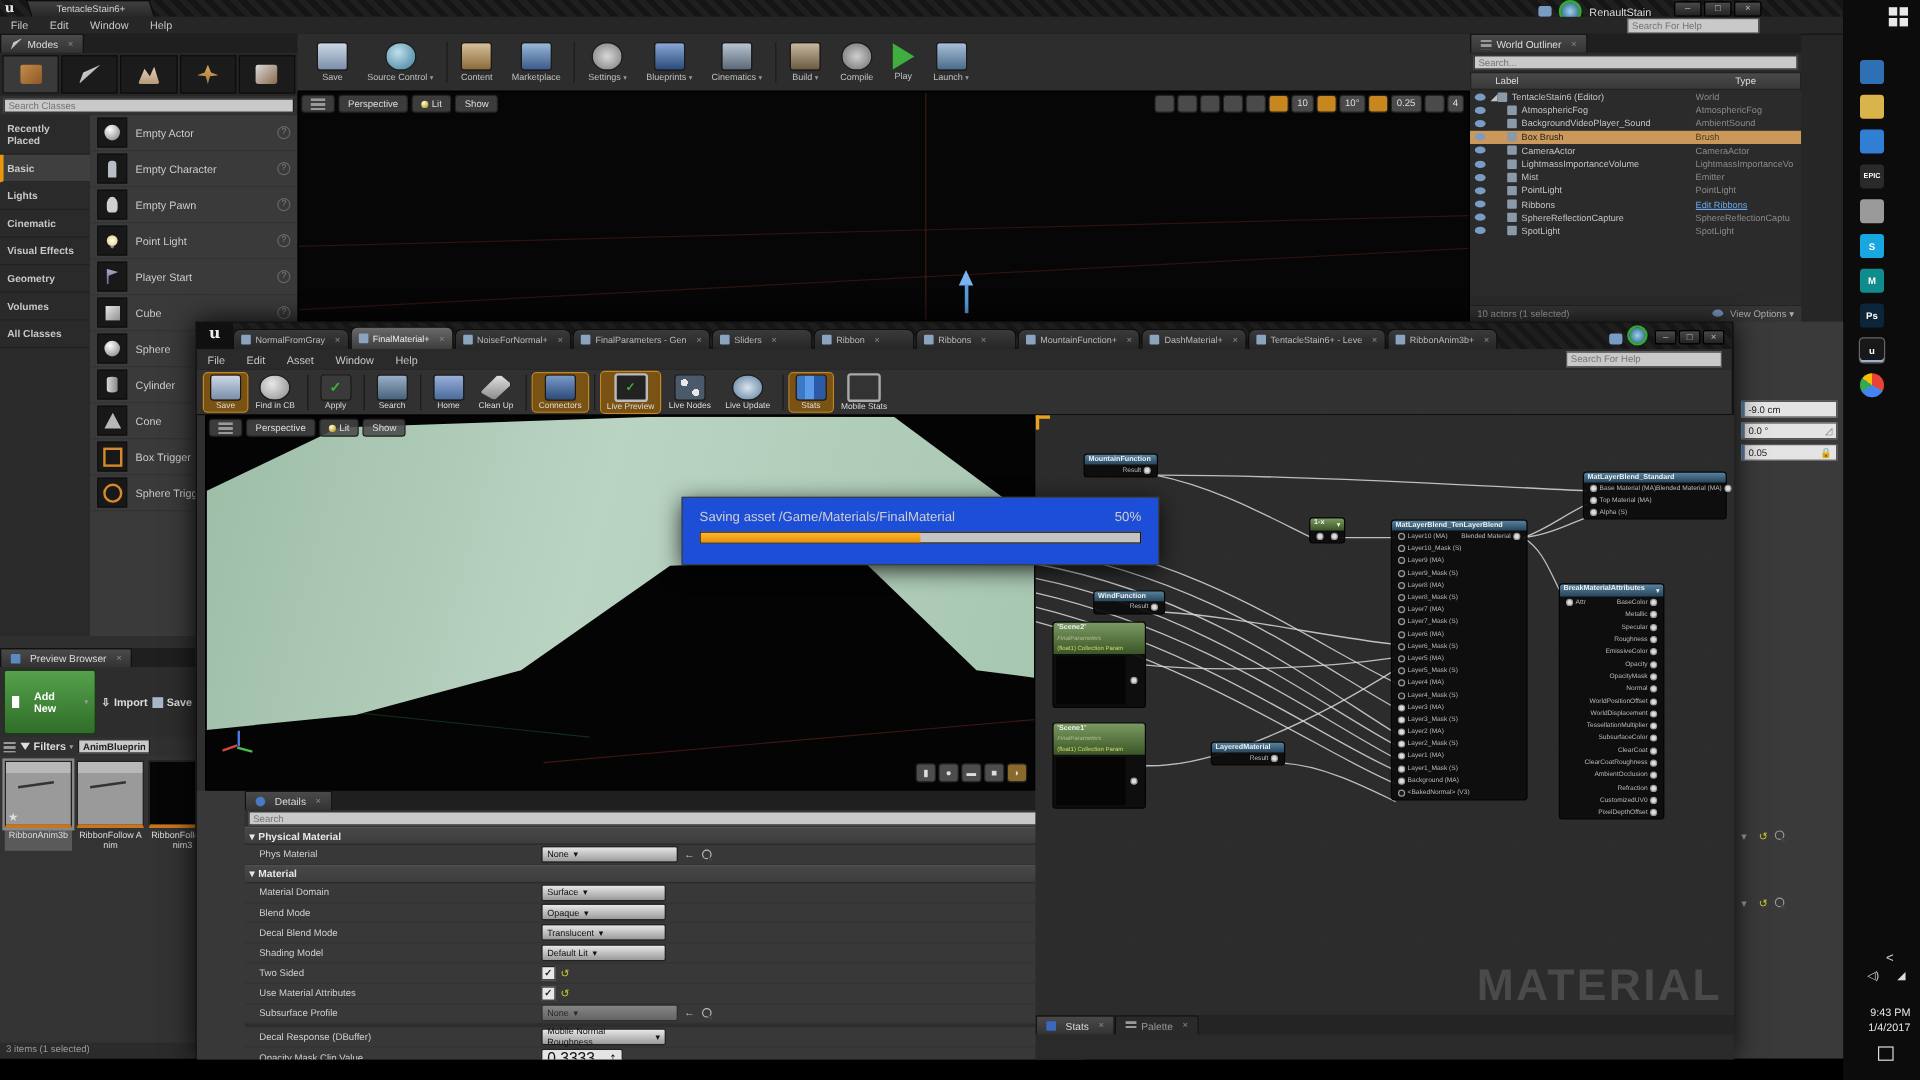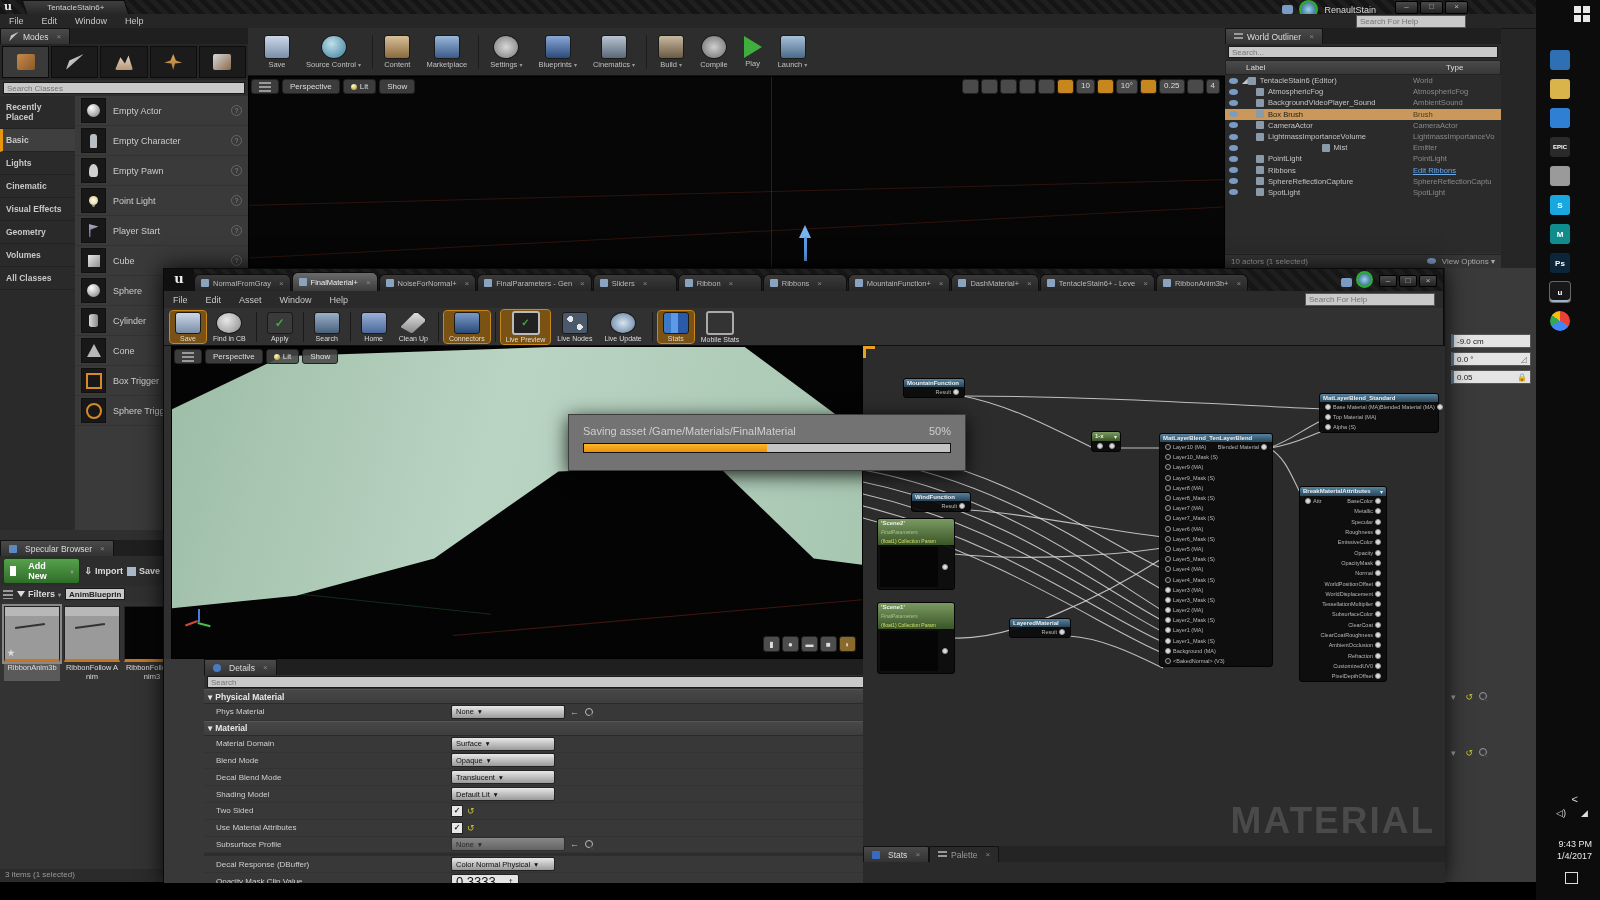--- a/index.html
+++ b/index.html
@@ -529,7 +529,7 @@
           </div>
           <div class="wo-row">
             <span class="eye"></span>
-            <span style="display: flex; align-items: center; width: 196px; overflow: hidden; white-space: nowrap; padding-left: 14px; justify-content: center;">
+            <span style="display: flex; align-items: center; width: 196px; overflow: hidden; white-space: nowrap; padding-left: 14px;">
               <span class="wo-ico"></span>
               <span>Mist</span>
             </span>

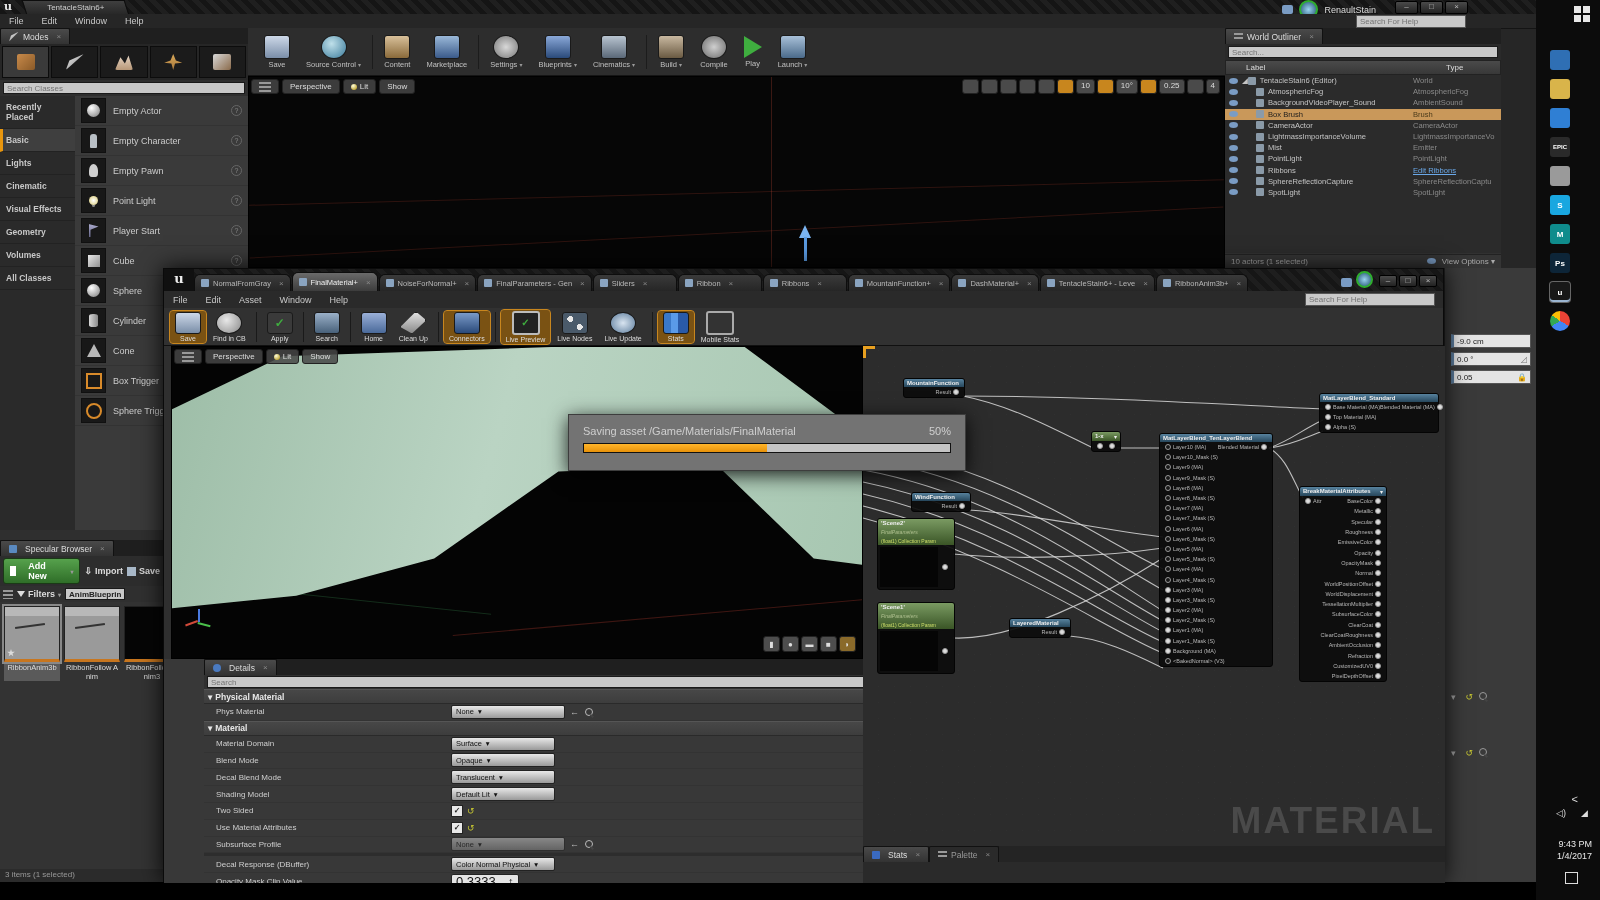--- a/index.html
+++ b/index.html
@@ -176,7 +176,7 @@
     display:flex;align-items:center;justify-content:center;color:#ddd;font-size:8px;}
   .shape-btn.sel{background:#8a6a2a;}
   
-  #saving-dialog{position:absolute;left:404px;top:145px;width:396px;height:55px;background:#737373;
+  #saving-dialog{position:absolute;left:404px;top:145px;width:396px;height:55px;background:#1d4ed8;
     border:1px solid #3d3d3d;box-shadow:0 4px 18px rgba(0,0,0,.85);z-index:10;}
   .sd-row{display:flex;justify-content:space-between;align-items:center;padding:10px 14px 6px 14px;font-size:11px;color:#cfcfcf;}
   .sd-track{margin:0 14px;height:8px;background:#c4c4c4;border:1px solid #111;}

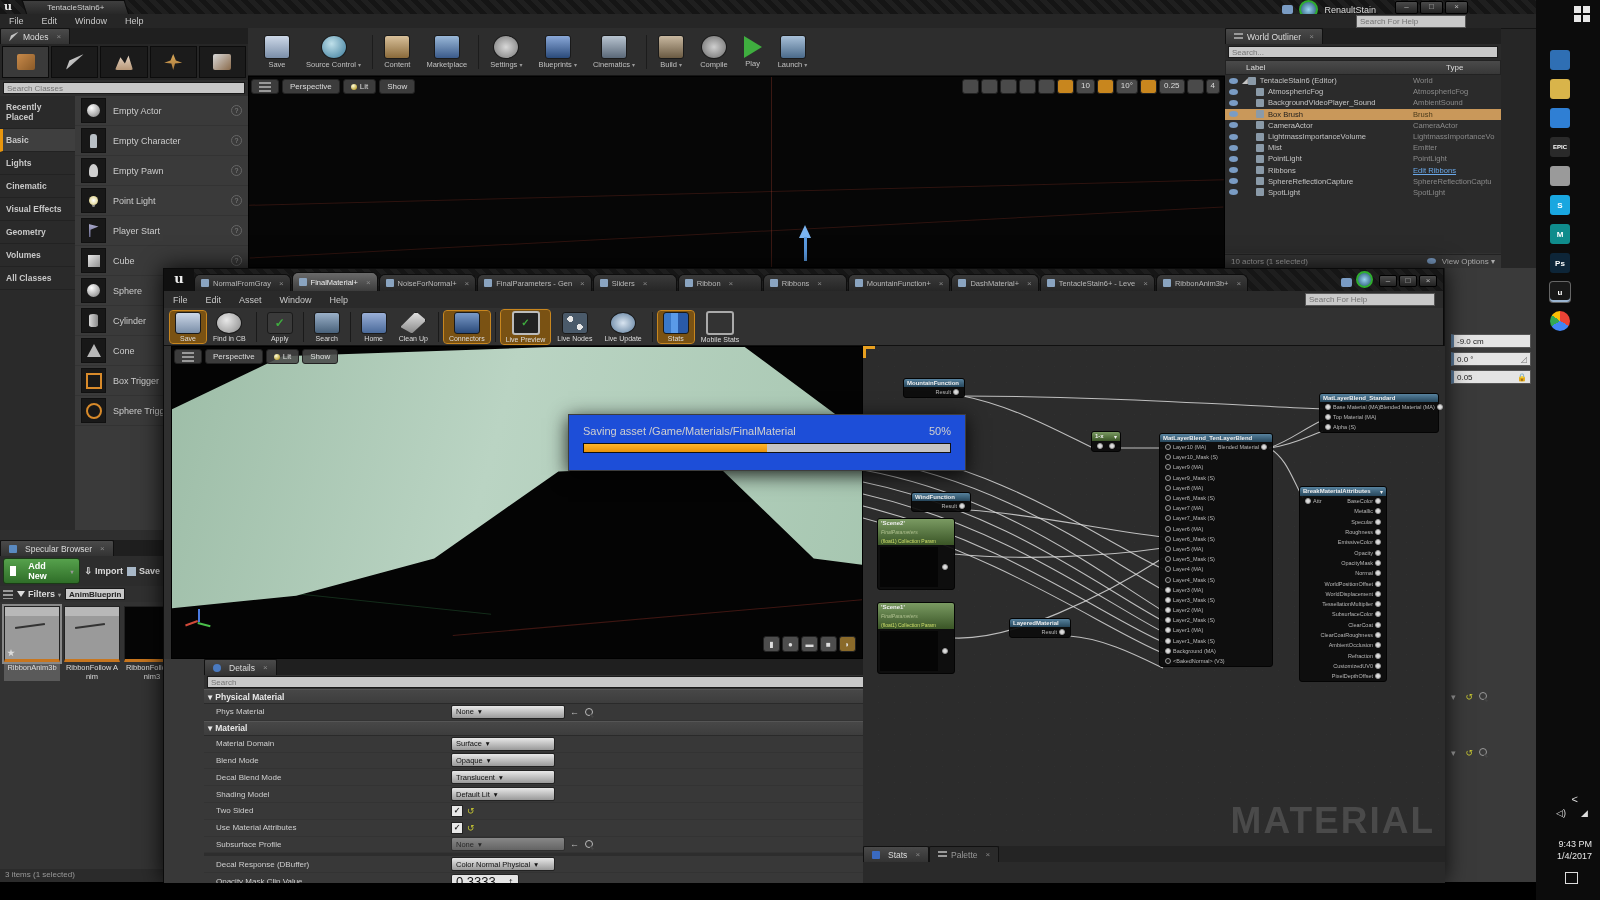--- a/index.html
+++ b/index.html
@@ -606,7 +606,7 @@
     <div class="panel-tabrow">
       <div class="panel-tab">
         <span class="wo-ico" style="background:#5a8ac0;"></span>
-        <span>Specular Browser</span>
+        <span>Preview Browser</span>
           <span class="tab-close">×</span>
       </div>
     </div>

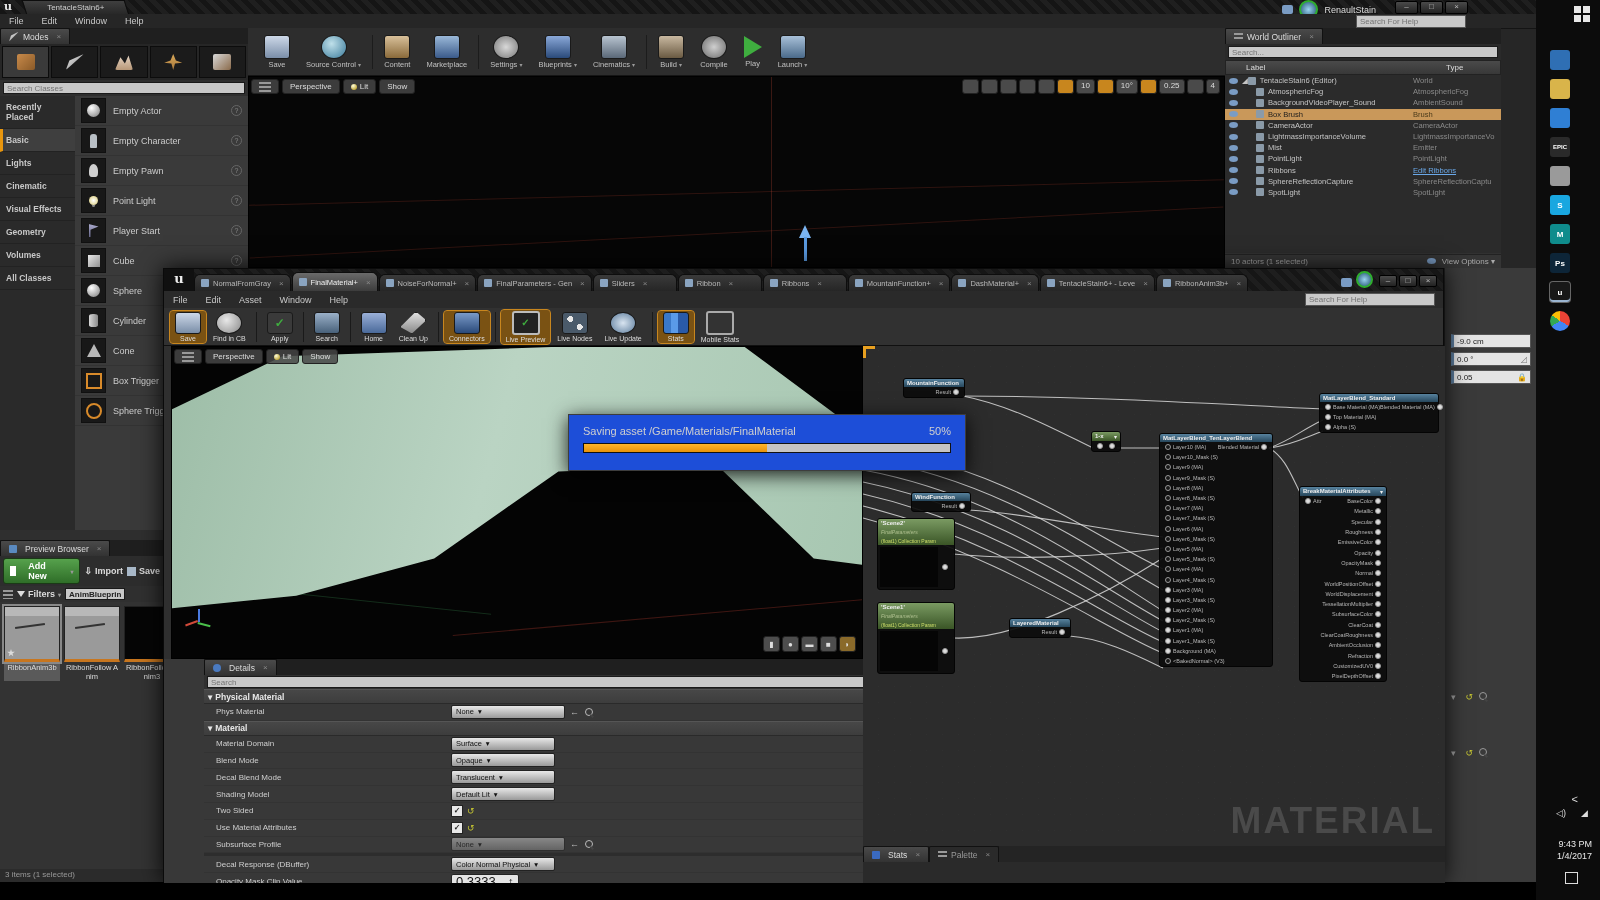--- a/index.html
+++ b/index.html
@@ -118,7 +118,7 @@
   #content-browser{position:absolute;left:0;top:540px;width:163px;height:342px;background:#333;overflow:hidden;z-index:2;}
   .cb-toolbar{display:flex;align-items:center;gap:4px;padding:2px 3px;background:#2d2d2d;}
   .cb-addnew{background:linear-gradient(#56a14c,#2f6e28);border:1px solid #1a3a16;border-radius:3px;color:#fff;
-    font-weight:bold;font-size:9px;padding:2px 6px;display:flex;align-items:center;gap:12px;}
+    font-weight:bold;font-size:9px;padding:16px 6px;display:flex;align-items:center;gap:12px;}
   .cb-tool{color:#ddd;font-weight:bold;font-size:9px;display:flex;align-items:center;gap:3px;}
   .cb-filterrow{display:flex;align-items:center;gap:4px;padding:2px 3px;background:#303030;}
   .cb-grid{display:flex;gap:4px;padding:4px;}

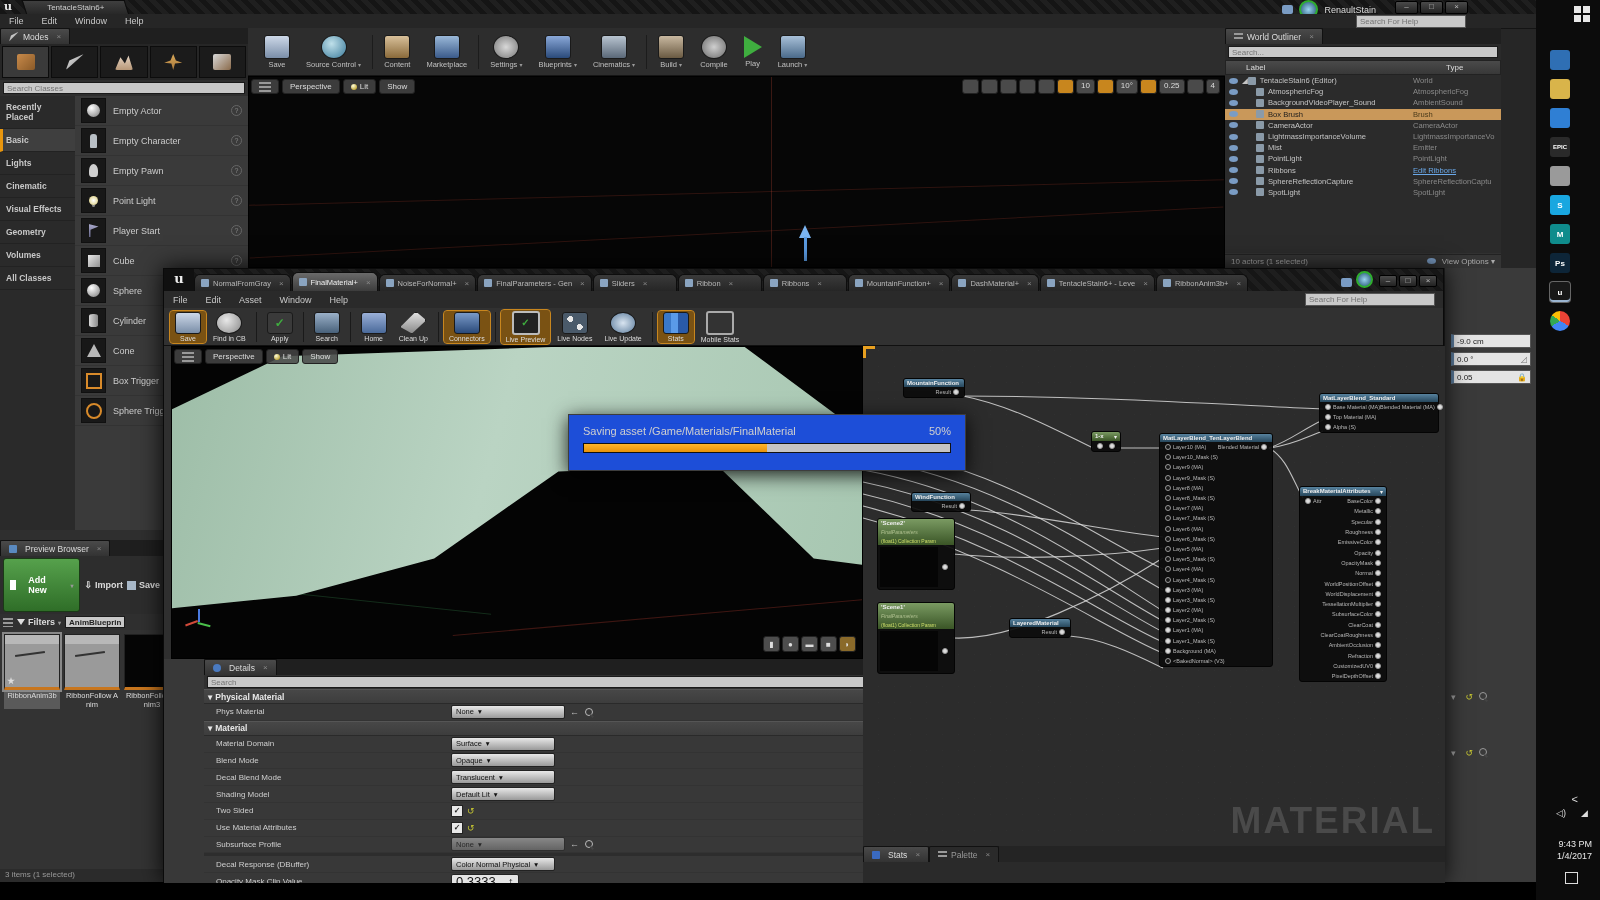--- a/index.html
+++ b/index.html
@@ -900,7 +900,7 @@
           <div class="dt-row">
             <span class="dt-lbl">Decal Response (DBuffer)</span>
             <div class="silver" style="width: 94px;">
-              <span>Color Normal Physical</span>
+              <span>Mobile Normal Roughness</span>
               <span>▾</span>
             </div>
           </div>

